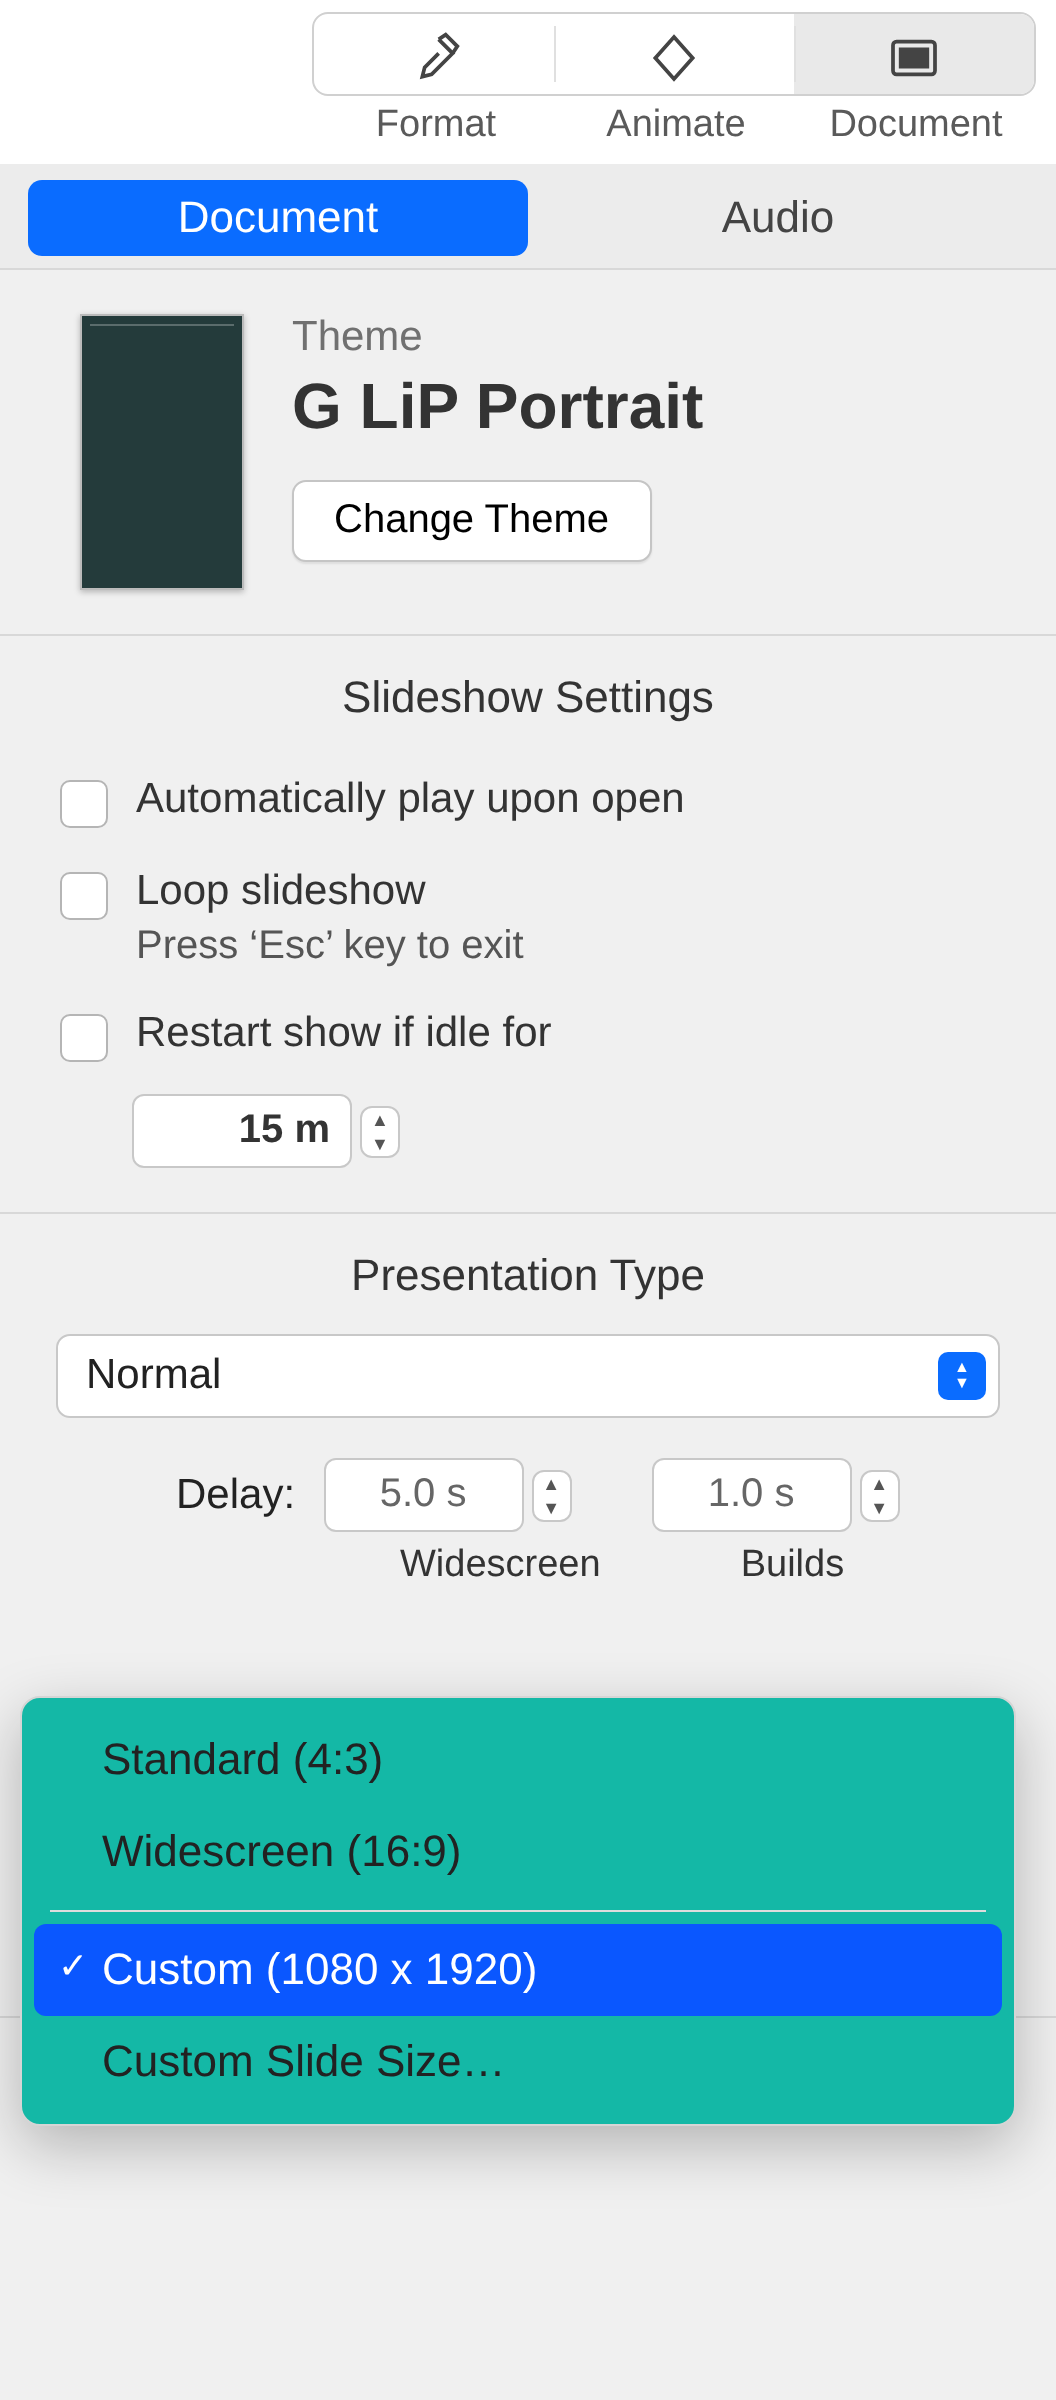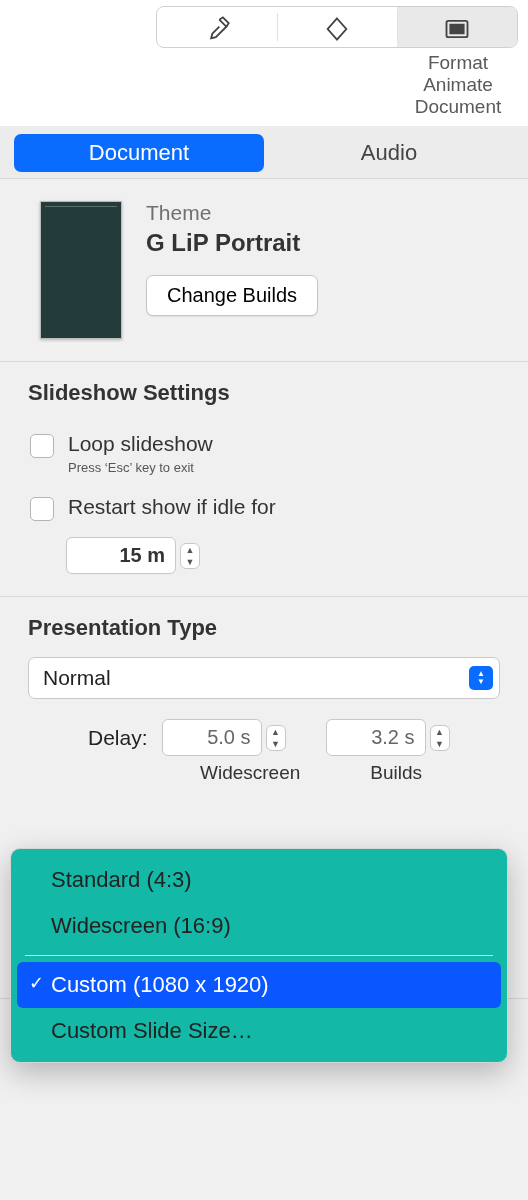--- a/index.html
+++ b/index.html
@@ -61,7 +61,6 @@
     justify-content: flex-start;
     padding: 4px 10px 8px 10px;
     background: #fff;
-    flex-direction: column;
   }
   .seg-labels span {
     width: 120px;

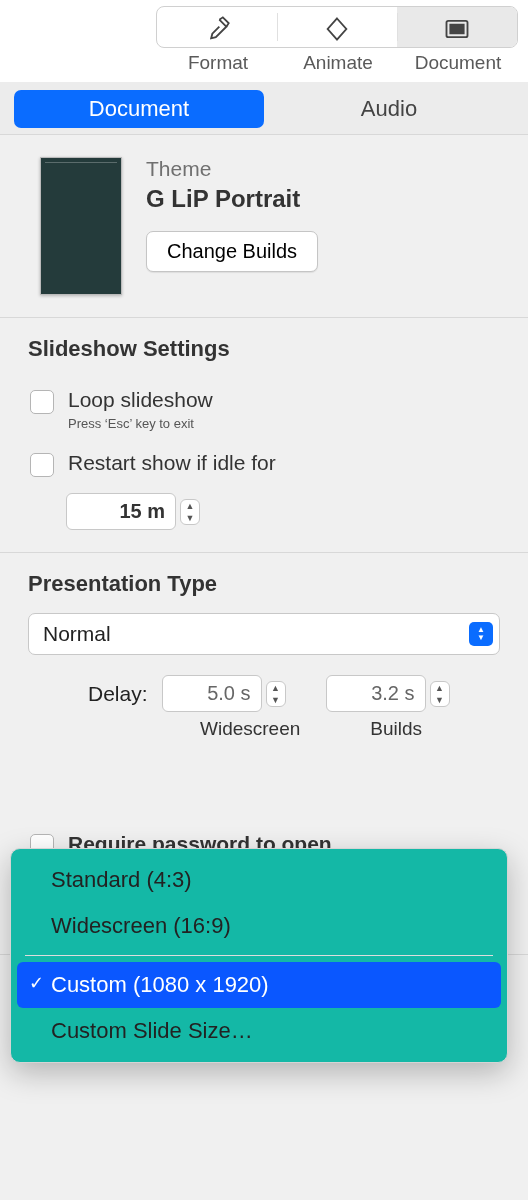--- a/index.html
+++ b/index.html
@@ -130,7 +130,7 @@
     font-size: 21px;
   }
   .theme-name {
-    font-size: 24px;
+    font-size: 32px;
     font-weight: 700;
     color: #333;
   }

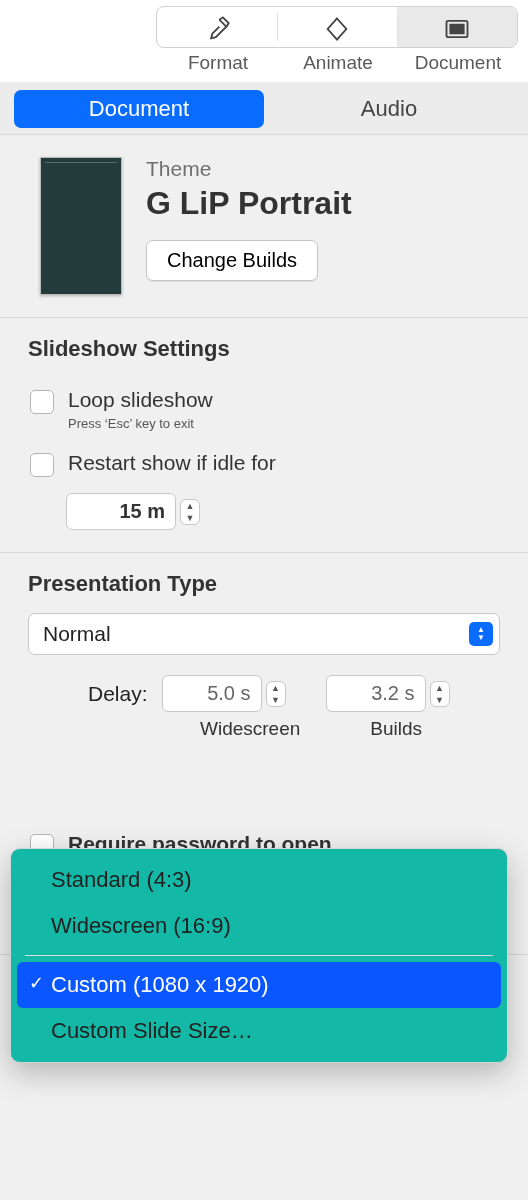--- a/index.html
+++ b/index.html
@@ -393,7 +393,7 @@
   <div class="theme-info">
     <span class="theme-label">Theme</span>
     <span class="theme-name">G LiP Portrait</span>
-    <button class="change-theme-btn">Change Builds</button>
+    <button class="change-theme-btn">Change Theme</button>
   </div>
 </div>
 

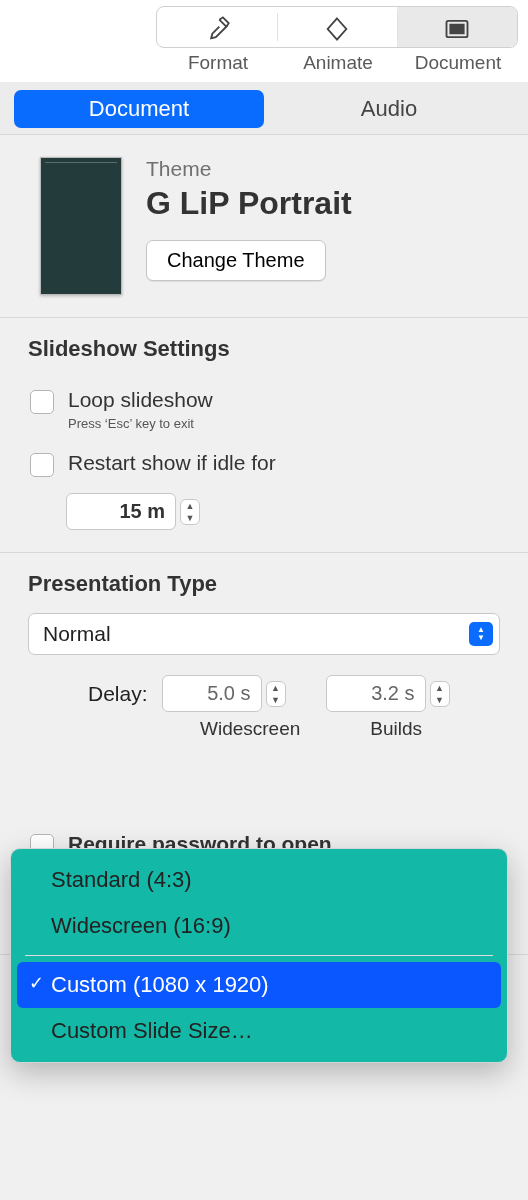--- a/index.html
+++ b/index.html
@@ -153,9 +153,10 @@
   }
   .section h3 {
     font-size: 22px;
-    font-weight: 700;
+    font-weight: 400;
     color: #333;
     margin-bottom: 16px;
+    text-align: center;
   }
   .check-row {
     display: flex;

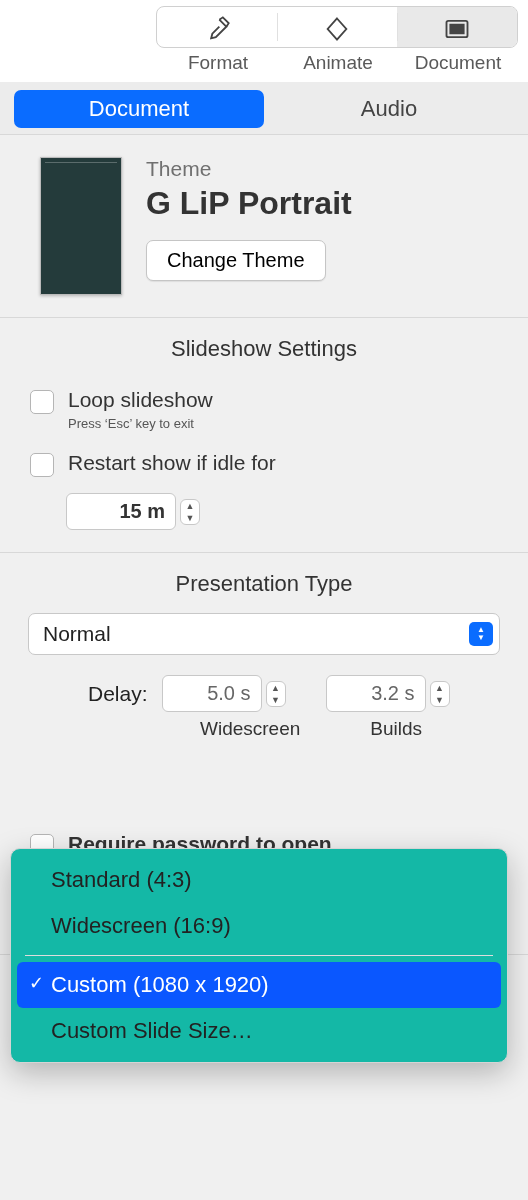--- a/index.html
+++ b/index.html
@@ -401,6 +401,10 @@
 <div class="section">
   <h3>Slideshow Settings</h3>
 
+  <div class="check-row">
+    <div class="checkbox"></div>
+    <span>Automatically play upon open</span>
+  </div>
 
   <div class="check-row">
     <div class="checkbox"></div>

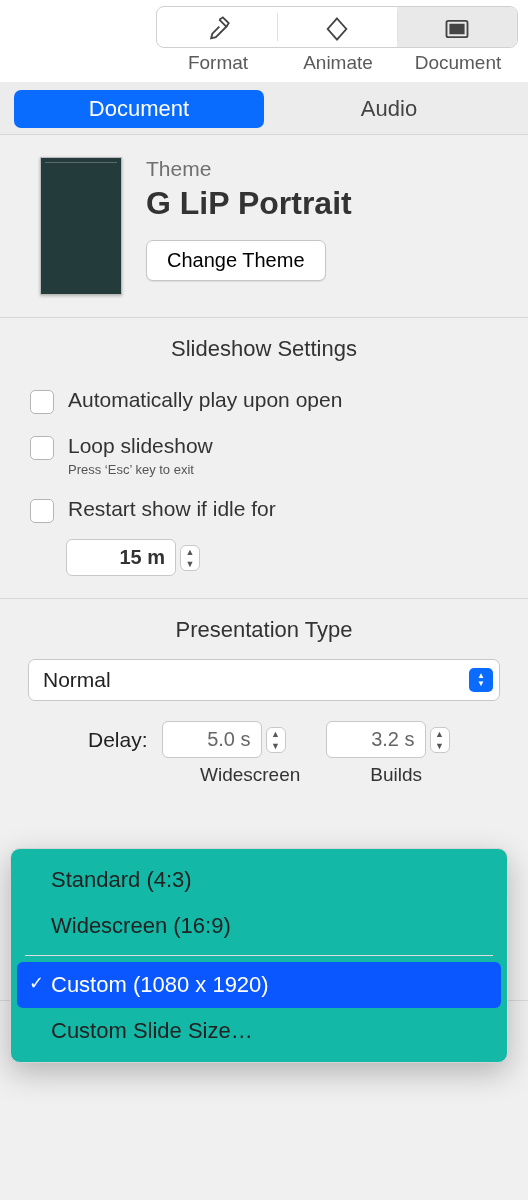--- a/index.html
+++ b/index.html
@@ -178,7 +178,7 @@
   }
   .check-col { display: flex; flex-direction: column; }
   .hint {
-    font-size: 13px;
+    font-size: 20px;
     color: #555;
     margin-top: 4px;
   }

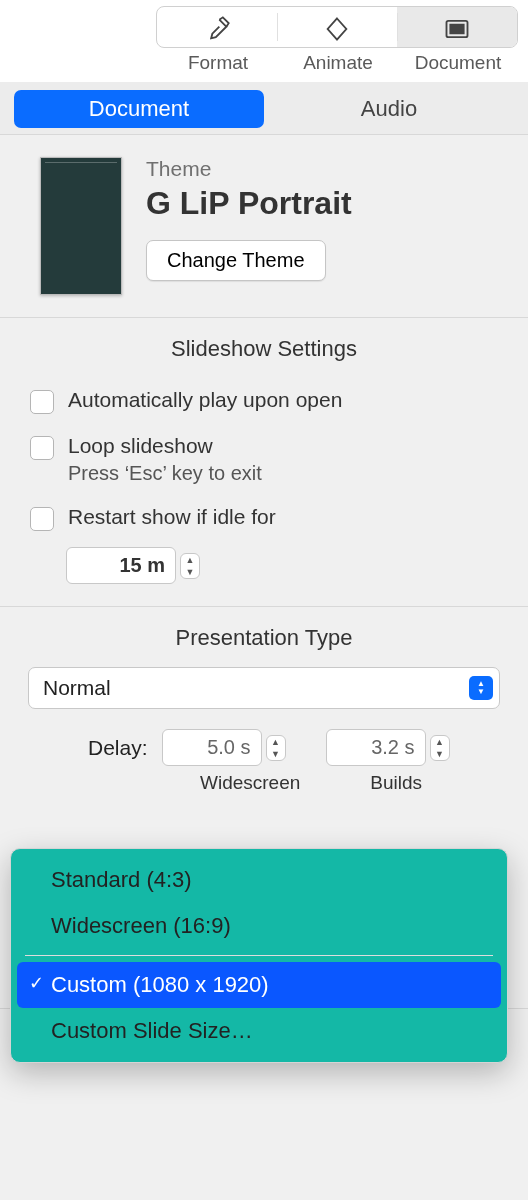--- a/index.html
+++ b/index.html
@@ -263,7 +263,7 @@
     background: #fff;
     padding: 6px 10px;
     font-size: 20px;
-    text-align: right;
+    text-align: center;
     color: #666;
   }
   .sub-labels {

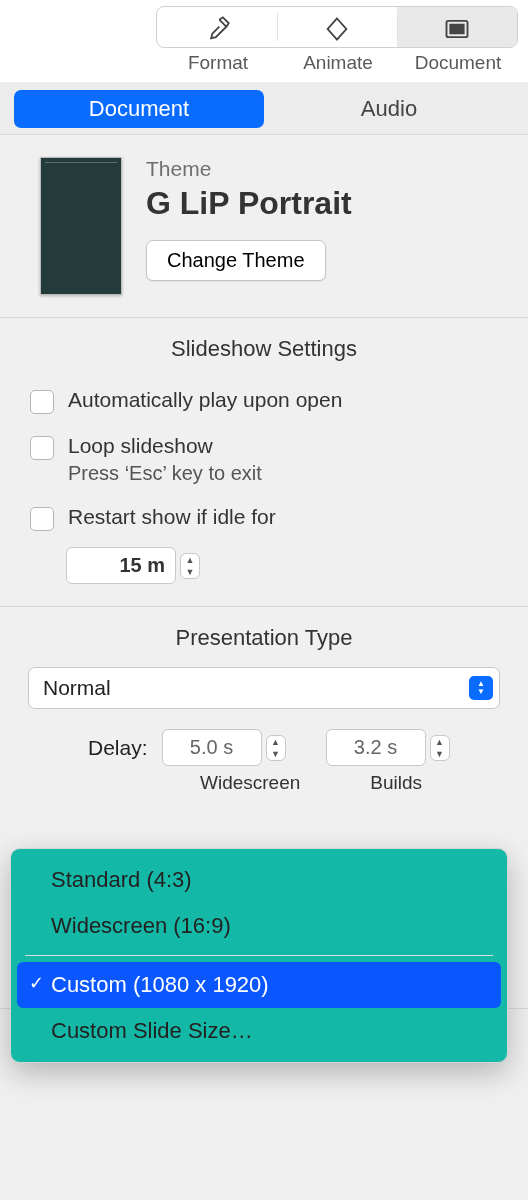--- a/index.html
+++ b/index.html
@@ -448,7 +448,7 @@
       </div>
     </div>
     <div class="num-wrap" style="margin-left:26px;">
-      <div class="num-input">3.2 s</div>
+      <div class="num-input">1.0 s</div>
       <div class="stepper">
         <span>▲</span>
         <span>▼</span>

